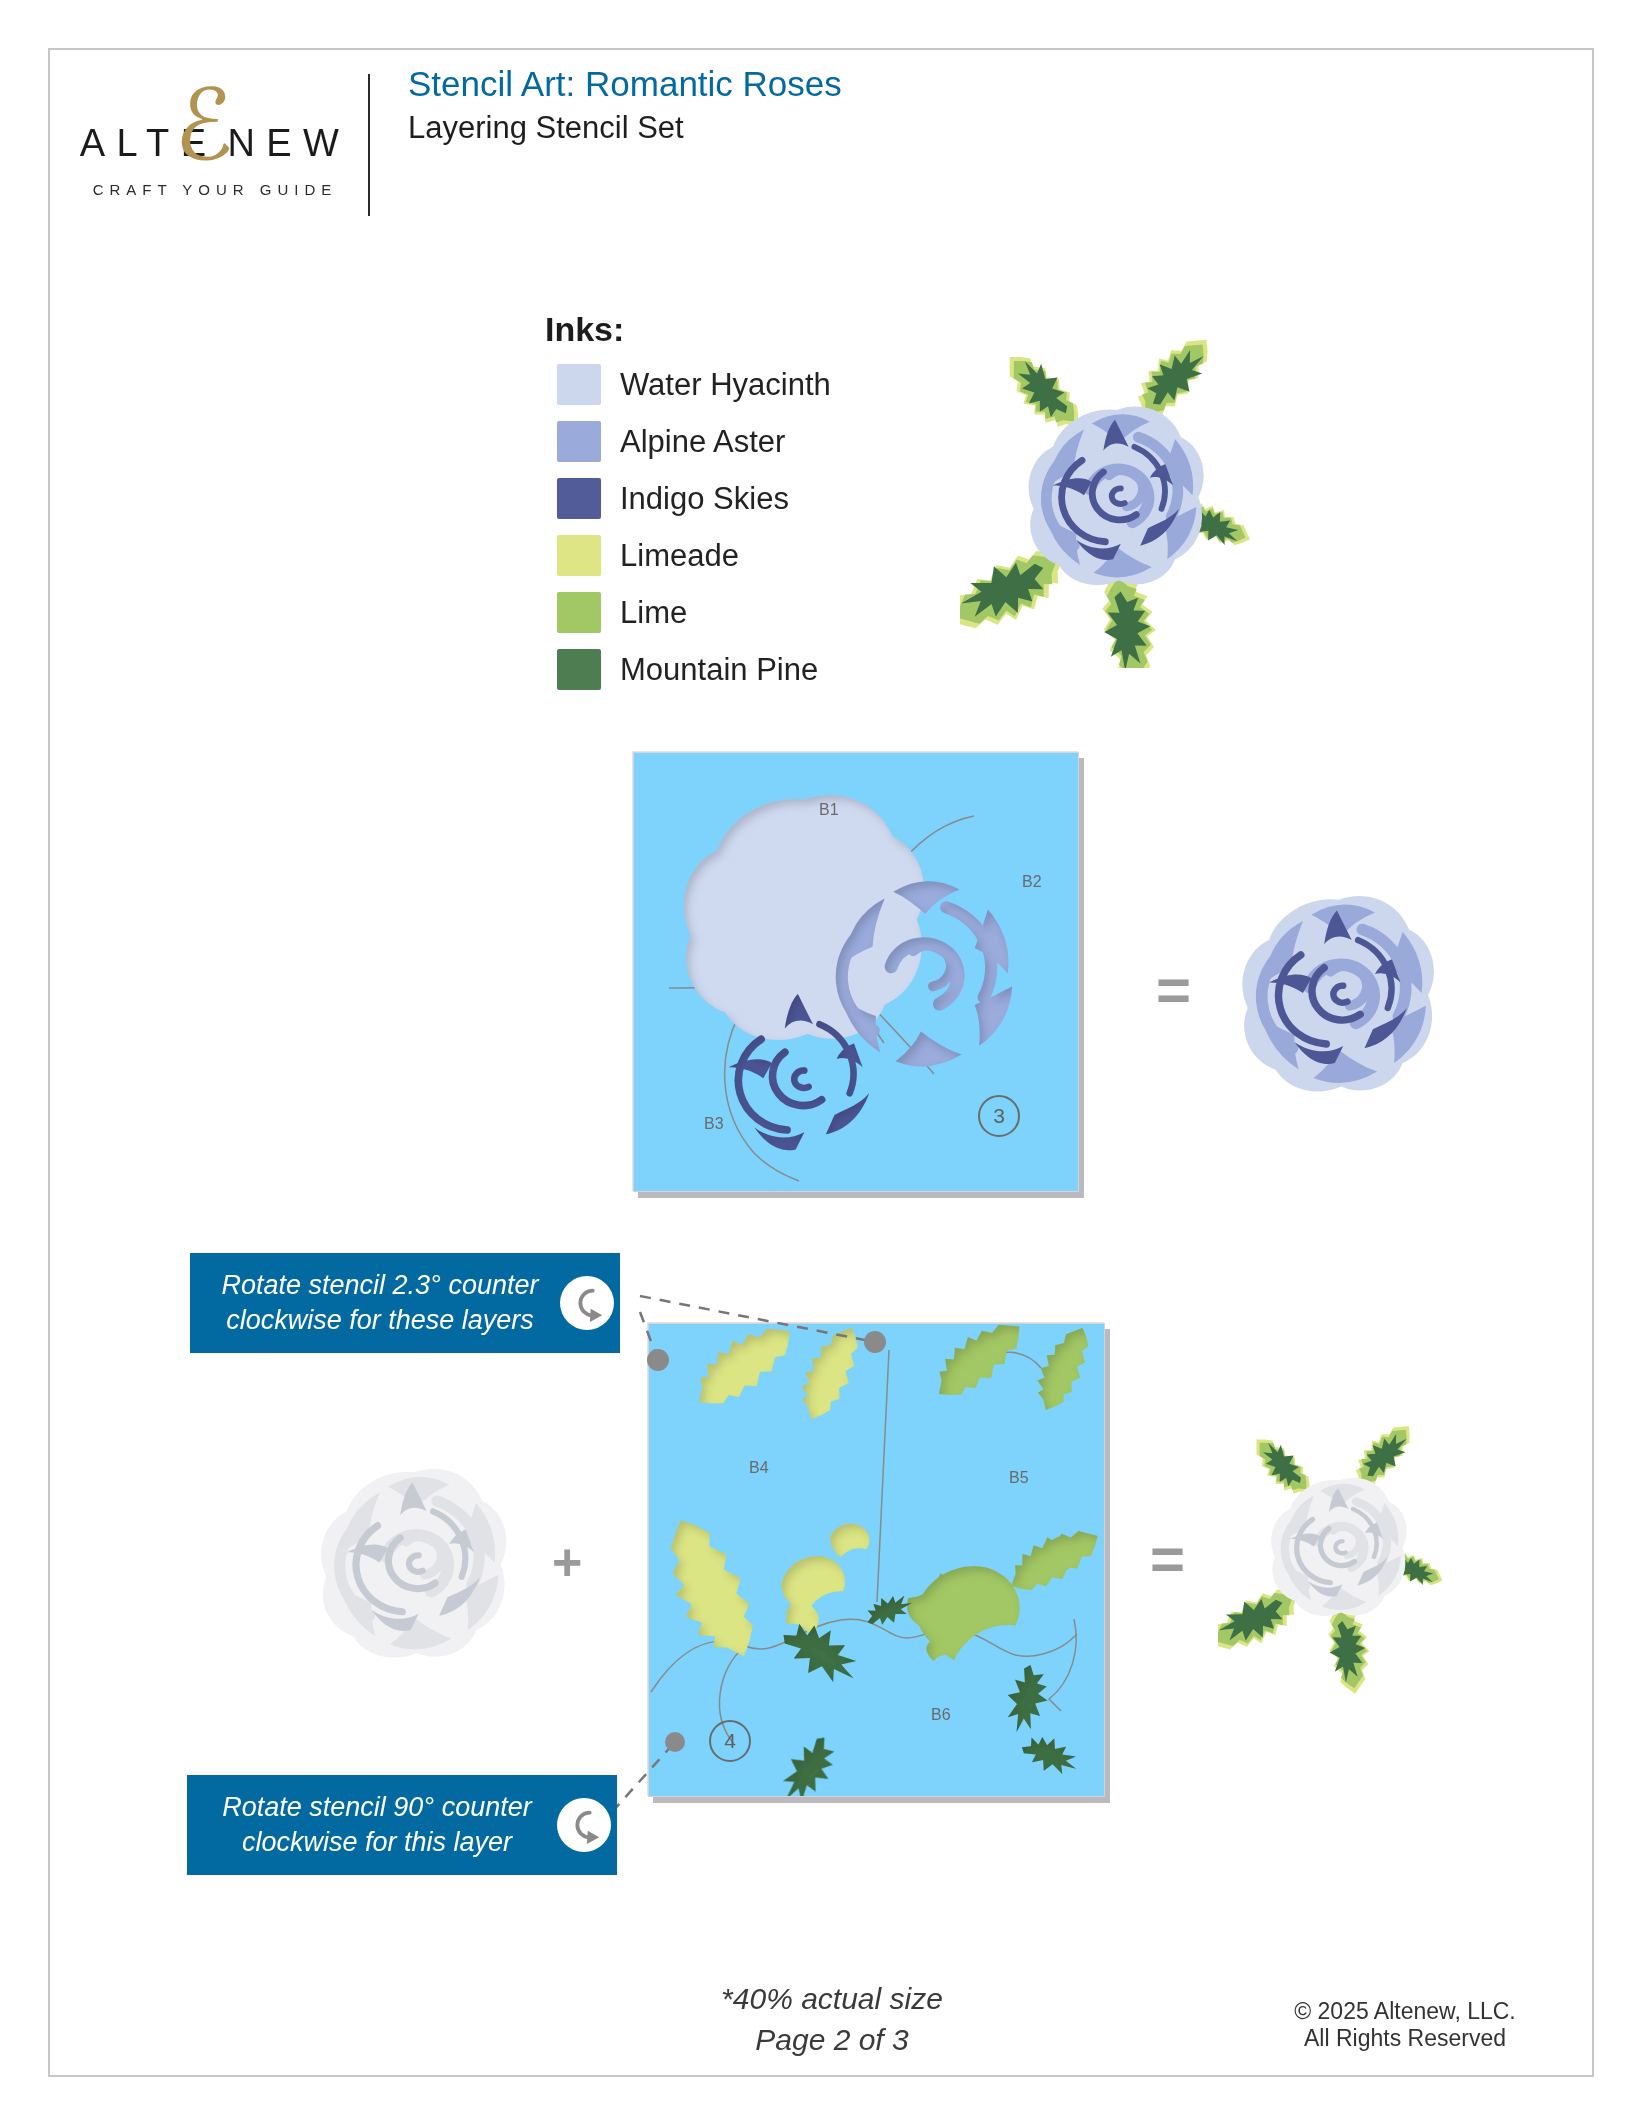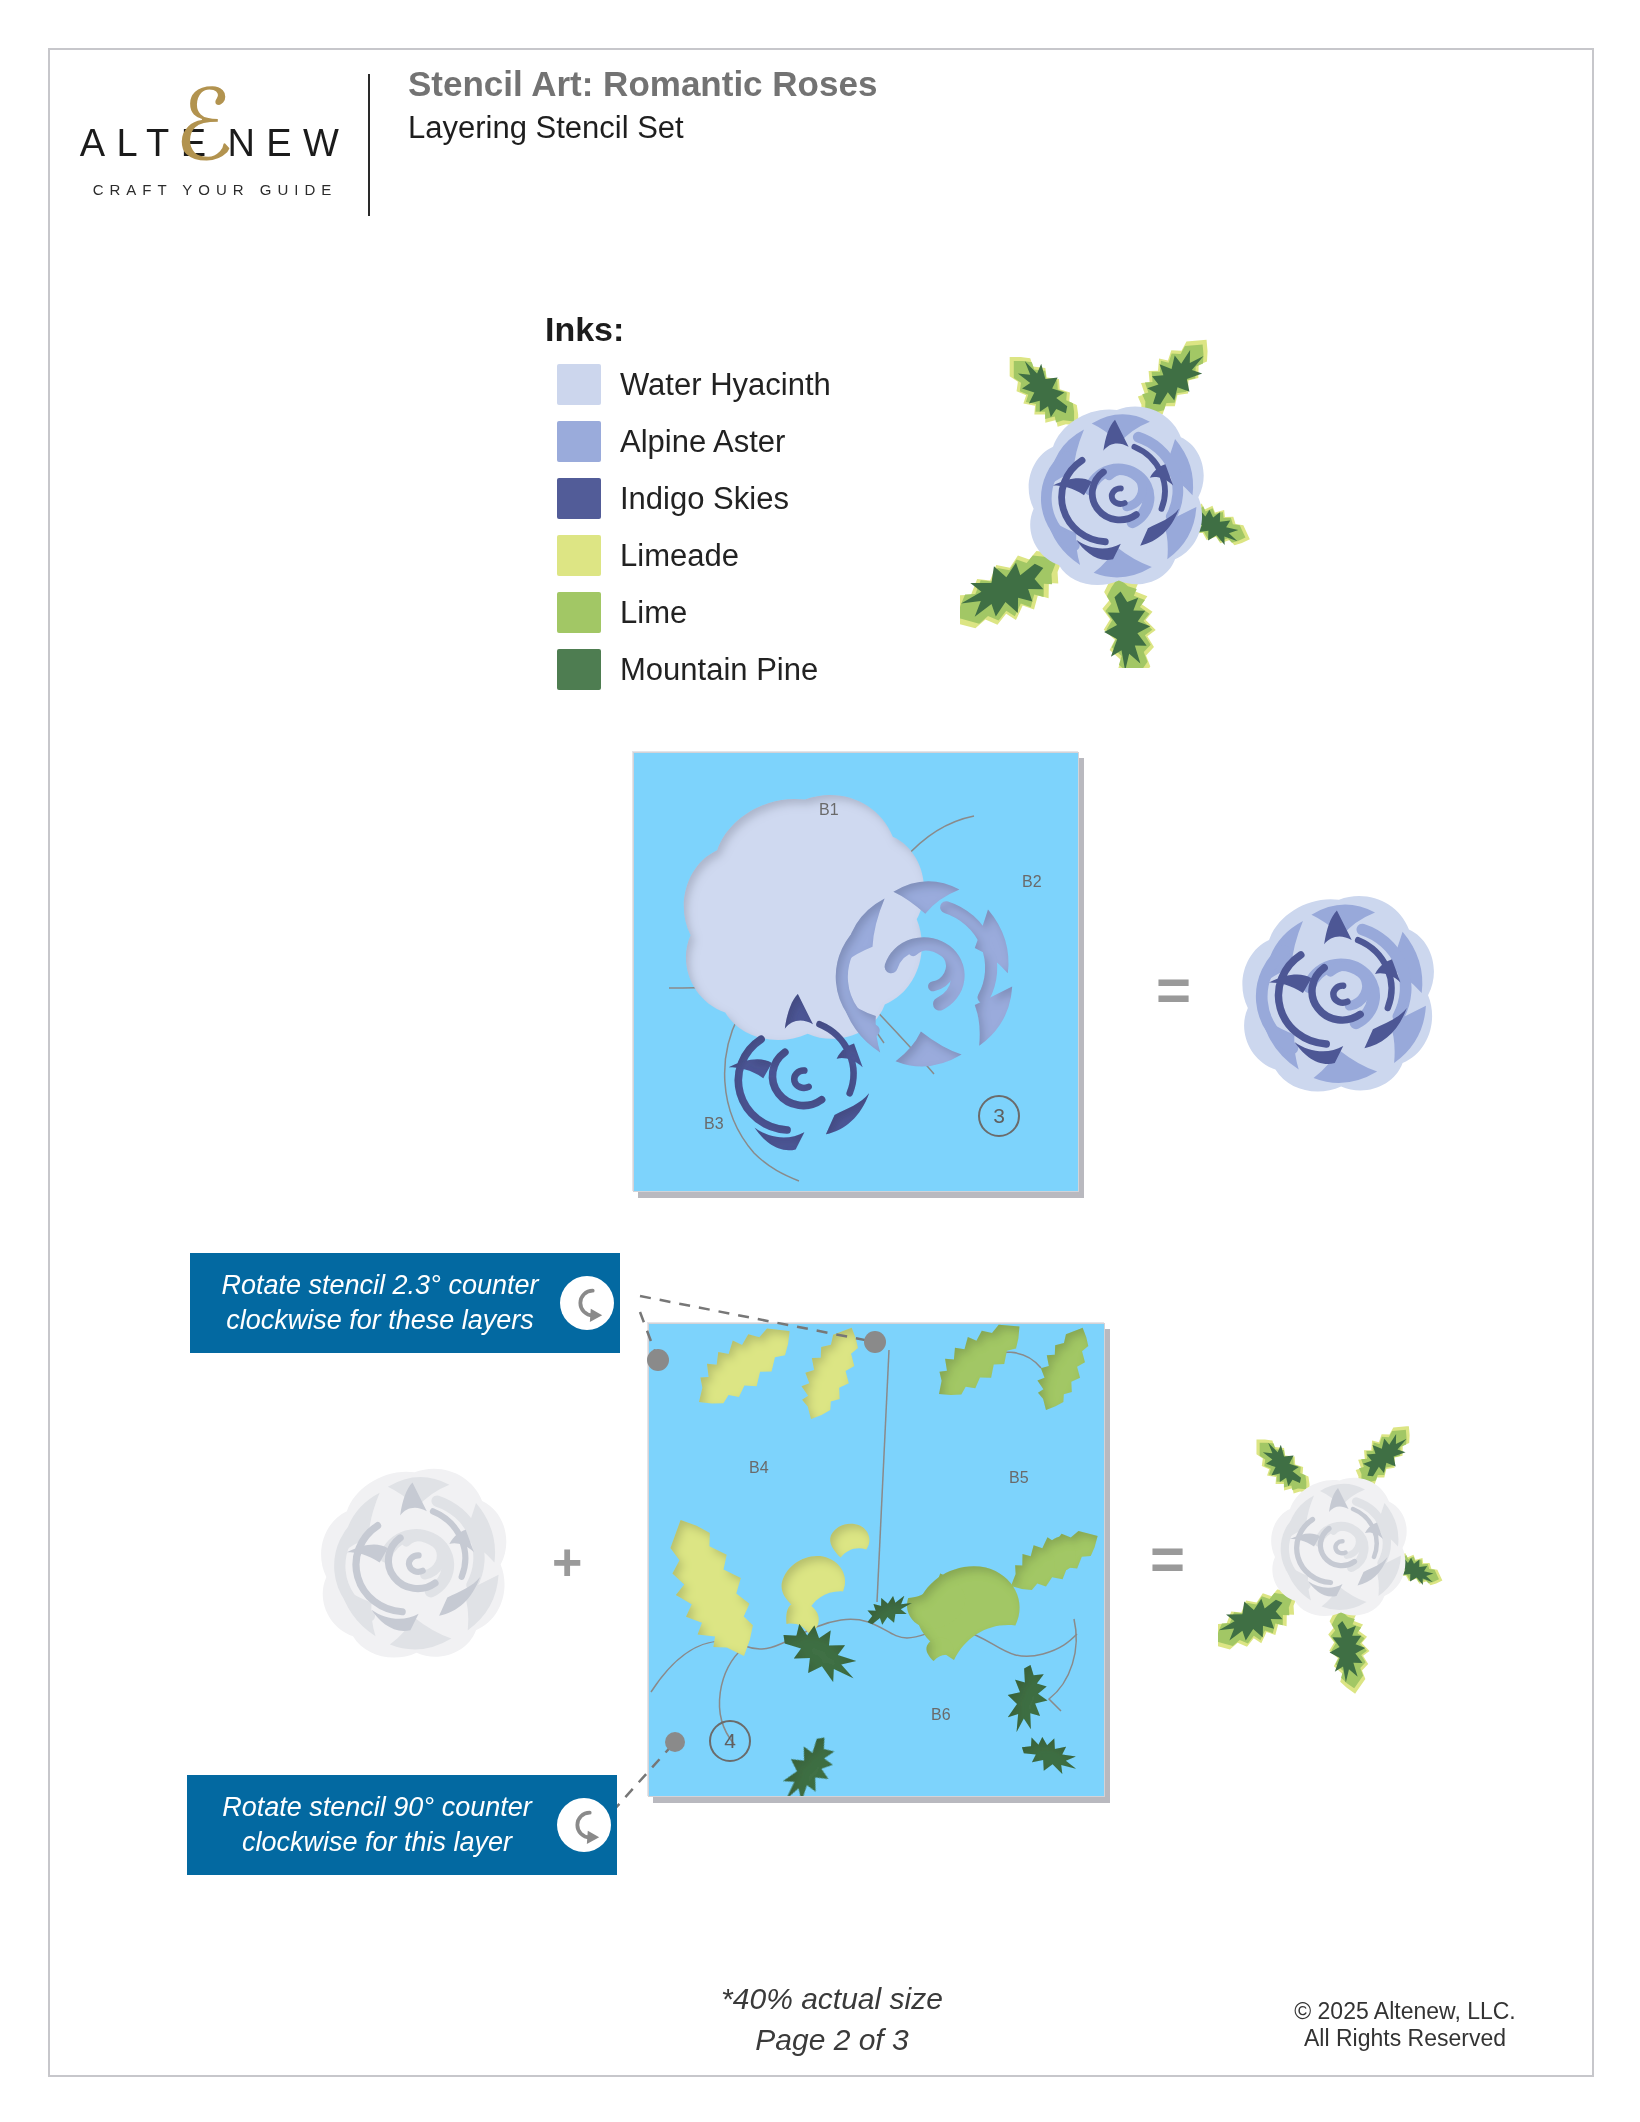--- a/index.html
+++ b/index.html
@@ -16,7 +16,7 @@
                 font-family:"DejaVu Sans", sans-serif;font-size:98px;color:#b2934f;line-height:1;}
   .tagline{margin-top:16px;font-size:15px;letter-spacing:.40em;color:#2b2b2b;}
   .hdr-divider{position:absolute;left:368px;top:74px;width:2px;height:142px;background:#2a2a2a;}
-  .title{position:absolute;left:408px;top:64px;font-size:35px;font-weight:700;color:#737373;}
+  .title{position:absolute;left:408px;top:64px;font-size:35px;font-weight:400;color:#0369a1;}
   .subtitle{position:absolute;left:408px;top:110px;font-size:31px;color:#1e1e1e;}
   .badge{position:absolute;left:407px;top:170px;background:#0c0c0c;color:#fff;
          font-size:27px;letter-spacing:.25em;padding:8px 20px 9px 22px;}

